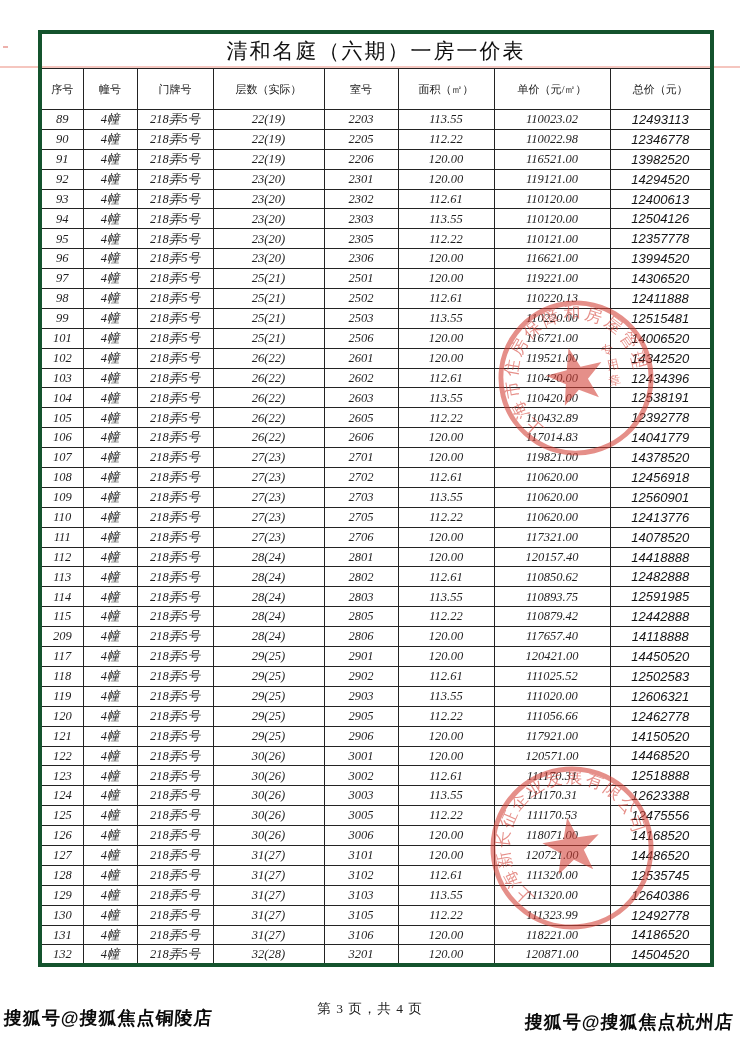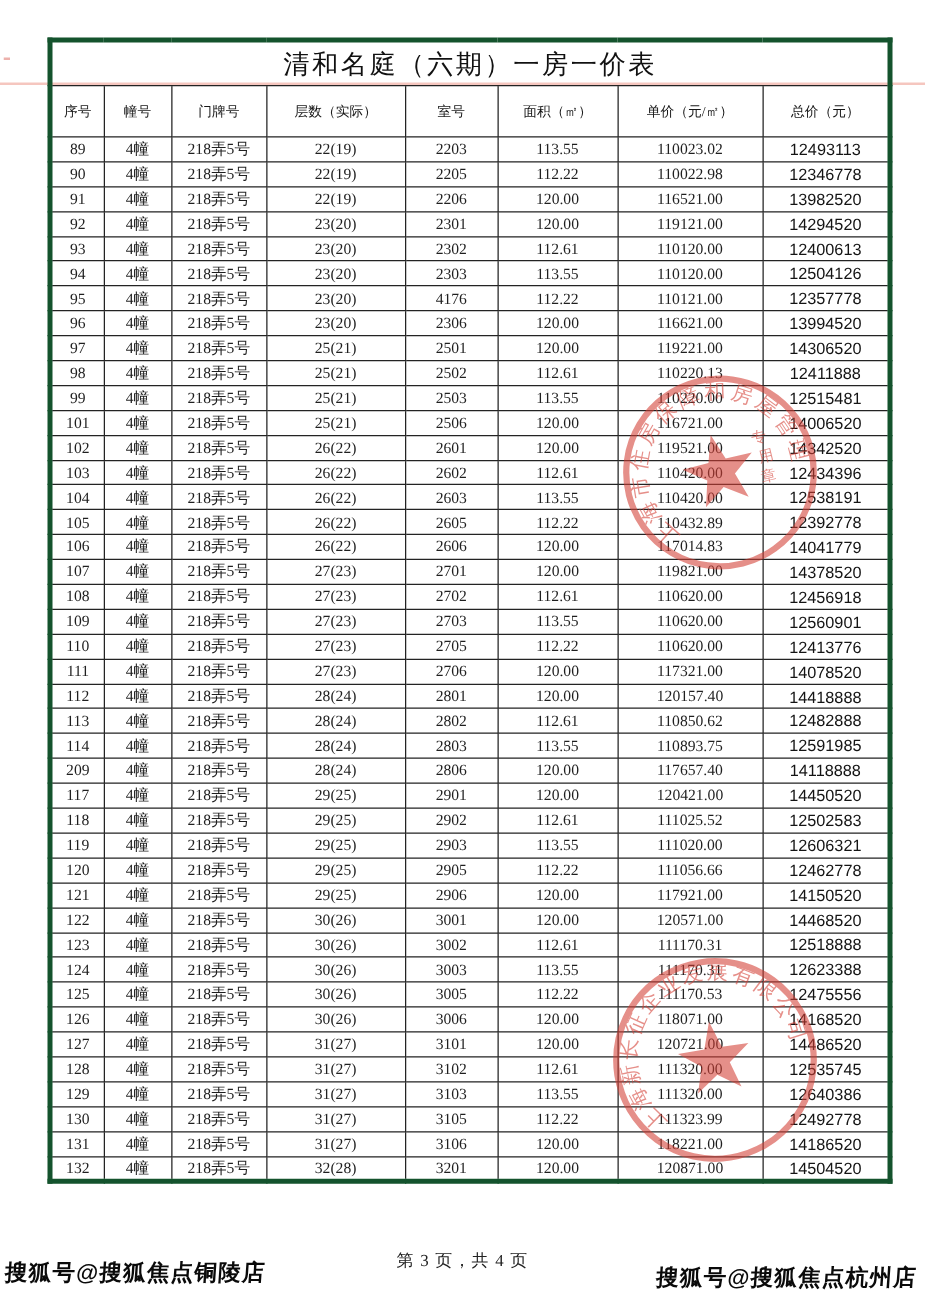--- a/index.html
+++ b/index.html
@@ -27,7 +27,7 @@
     color:#111;
   }
   .head-row th{height:40px;font-size:11px;color:#161616;}
-  tbody tr{height:19.9px;}
+  tbody tr{height:19.9px;font-style:italic;}
   tbody td{font-size:12.5px;line-height:1;color:#1f1f1f;}
   td.c-total{
     font-family:"Liberation Sans","DejaVu Sans",sans-serif;

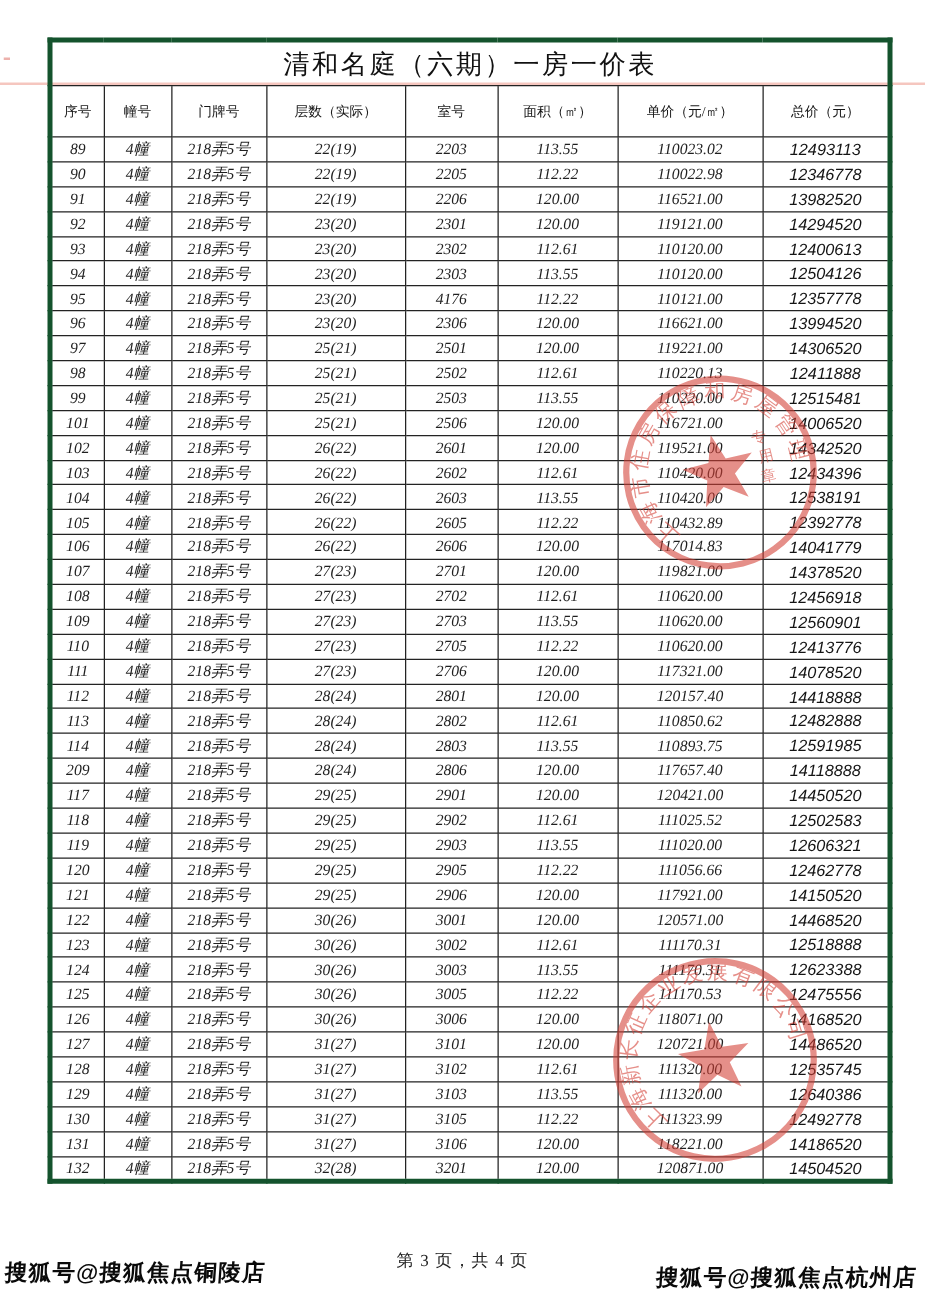--- a/index.html
+++ b/index.html
@@ -150,7 +150,7 @@
     <td class="c-bldg">4幢</td>
     <td class="c-addr">218弄5号</td>
     <td class="c-floor">23(20)</td>
-    <td class="c-room">4176</td>
+    <td class="c-room">2305</td>
     <td class="c-area">112.22</td>
     <td class="c-unit">110121.00</td>
     <td class="c-total">12357778</td>

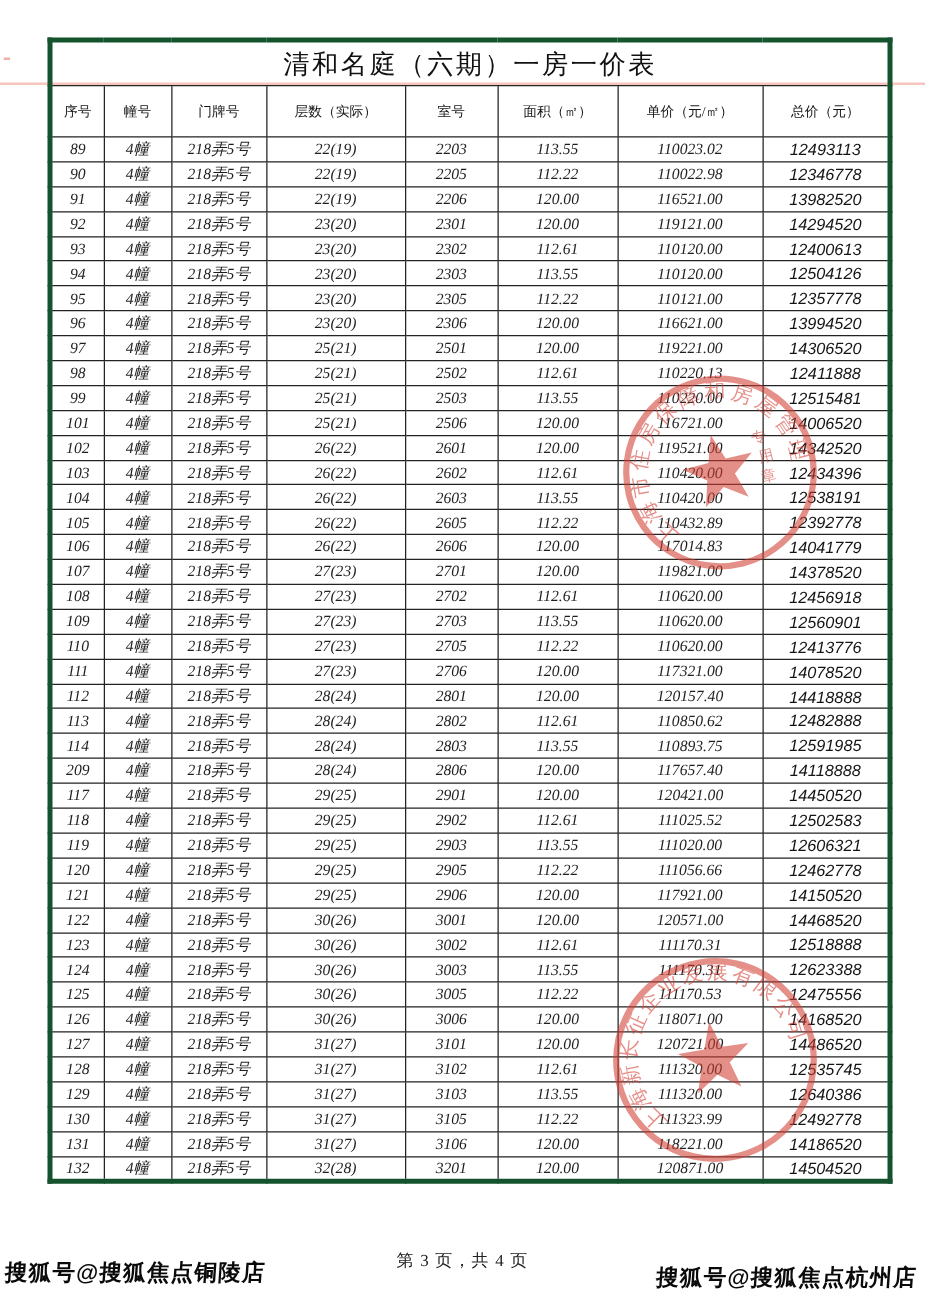--- a/index.html
+++ b/index.html
@@ -336,6 +336,16 @@
     <td class="c-total">12591985</td>
   </tr>
       <tr>
+    <td class="c-serial">115</td>
+    <td class="c-bldg">4幢</td>
+    <td class="c-addr">218弄5号</td>
+    <td class="c-floor">28(24)</td>
+    <td class="c-room">2805</td>
+    <td class="c-area">112.22</td>
+    <td class="c-unit">110879.42</td>
+    <td class="c-total">12442888</td>
+  </tr>
+      <tr>
     <td class="c-serial">209</td>
     <td class="c-bldg">4幢</td>
     <td class="c-addr">218弄5号</td>

